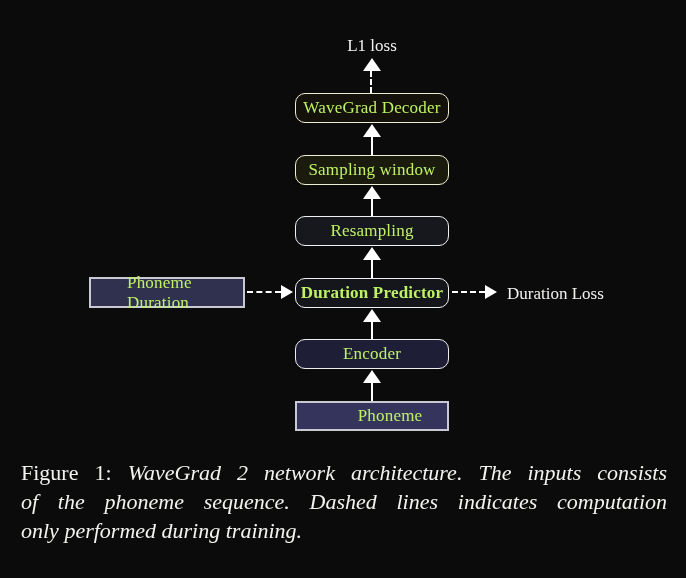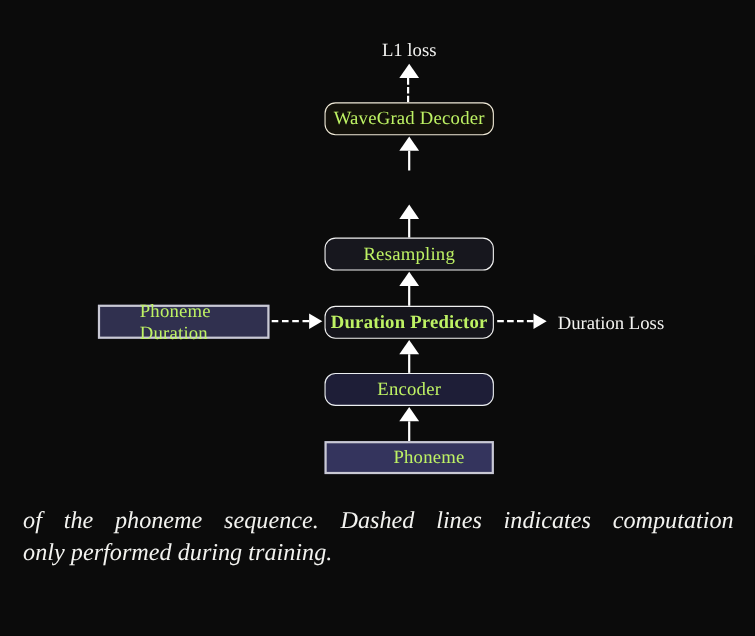--- a/index.html
+++ b/index.html
@@ -108,6 +108,9 @@
     <div class="tri-up t-a1"></div>
     <div class="vline l-a1"></div>
 
+    <div class="node n-sampling">
+      <span>Sampling window</span>
+    </div>
 
     <div class="tri-up t-a2"></div>
     <div class="vline l-a2"></div>

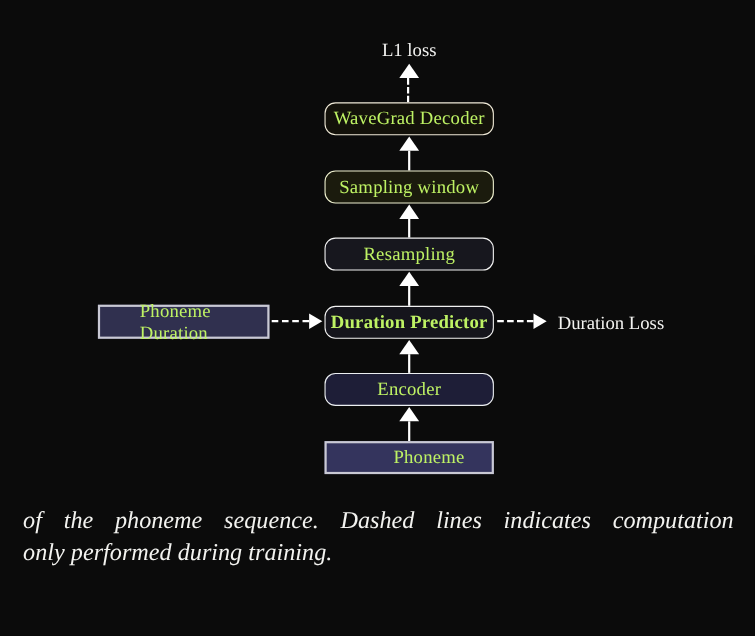--- a/index.html
+++ b/index.html
@@ -153,6 +153,7 @@
   </div>
 
   <div class="caption">
+    <div class="cap-line cap-just"><span>Figure 1:</span> <span class="it">WaveGrad 2 network architecture. The inputs consists</span></div>
     <div class="cap-line cap-just it">of the phoneme sequence. Dashed lines indicates computation</div>
     <div class="cap-line it">only performed during training.</div>
   </div>

